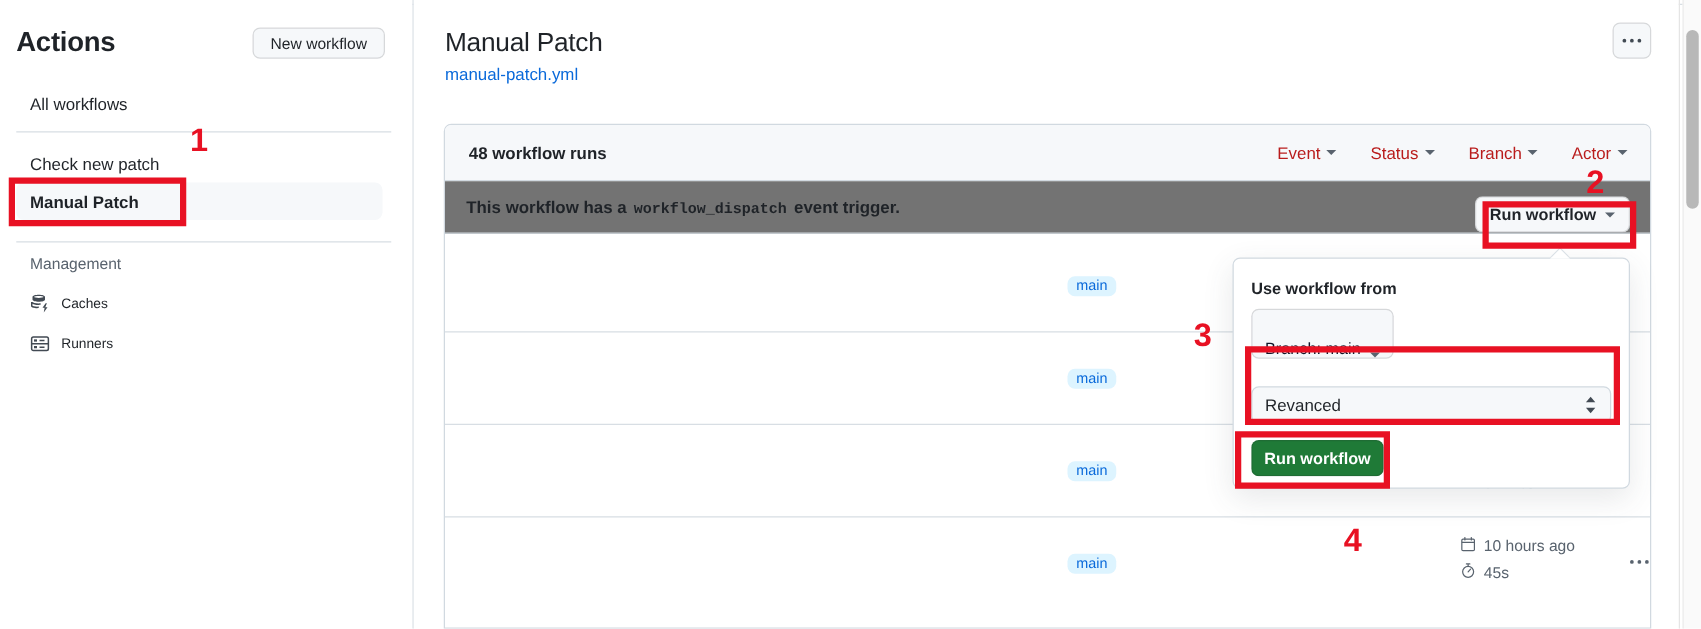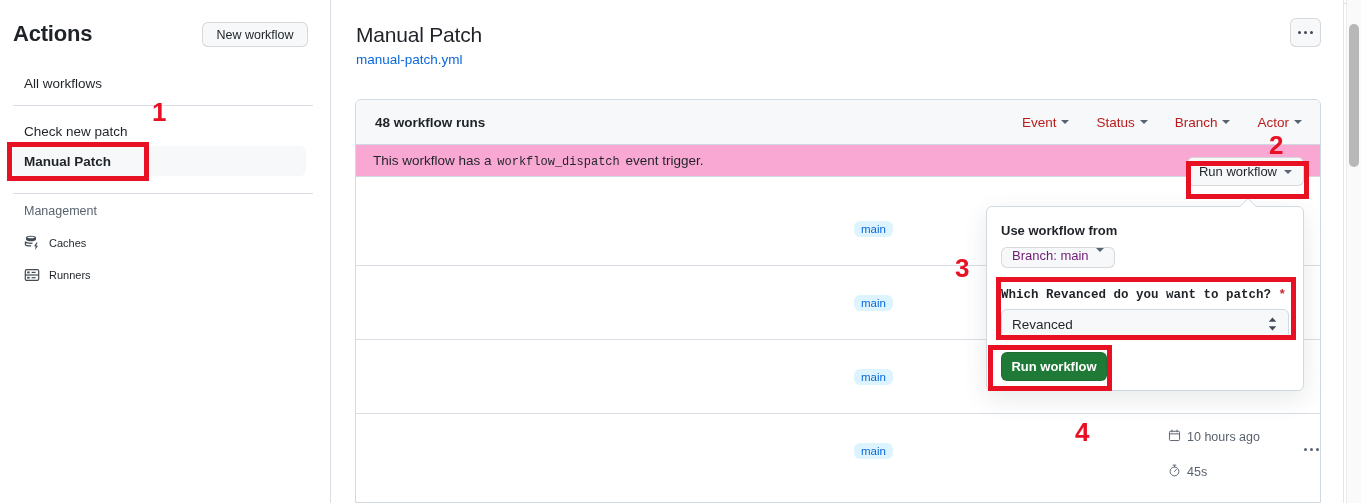--- a/index.html
+++ b/index.html
@@ -145,9 +145,9 @@
   }
 
   .dispatch-banner {
-    position: absolute; left: 0; top: 45px; width: 964px; height: 32px;
-    background: #f9a8d4; border-bottom: 1px solid #d1d9e0;
-    display: flex; align-items: center;
+    position: absolute; left: 0; top: 45px; width: 964px; height: 42px;
+    background: #737373; border-bottom: 1px solid #d1d9e0;
+    display: flex; align-items: center; font-weight: bold;
   }
   .dispatch-text {
     margin-left: 17px; font-size: 13.5px; color: #1f2328;

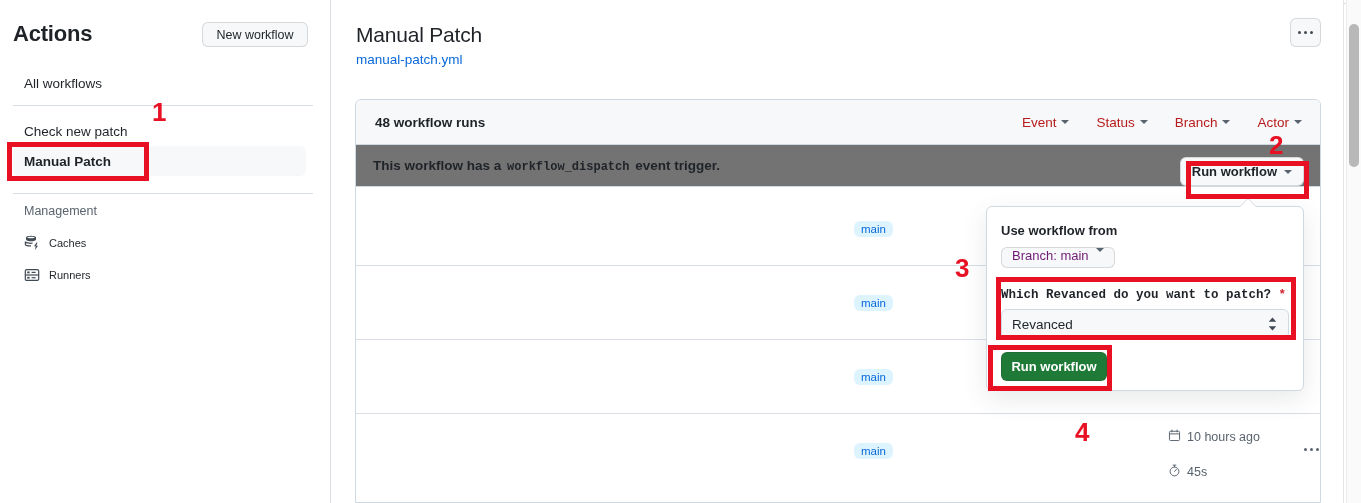--- a/index.html
+++ b/index.html
@@ -214,10 +214,10 @@
   }
   .branch-select {
     position: absolute; left: 14px; top: 40px;
-    height: 21px; padding: 0 10px;
+    height: 40px; padding: 0 10px;
     border: 1px solid rgba(31,35,40,0.15); border-radius: 6px;
-    background: #f6f8fa; font-size: 13px; color: #701a75;
-    display: flex; align-items: flex-start; gap: 7px; cursor: pointer;
+    background: #f6f8fa; font-size: 13px; color: #0f172a;
+    display: flex; align-items: flex-end; gap: 7px; cursor: pointer;
   }
   .input-label {
     position: absolute; left: 14px; top: 81px;

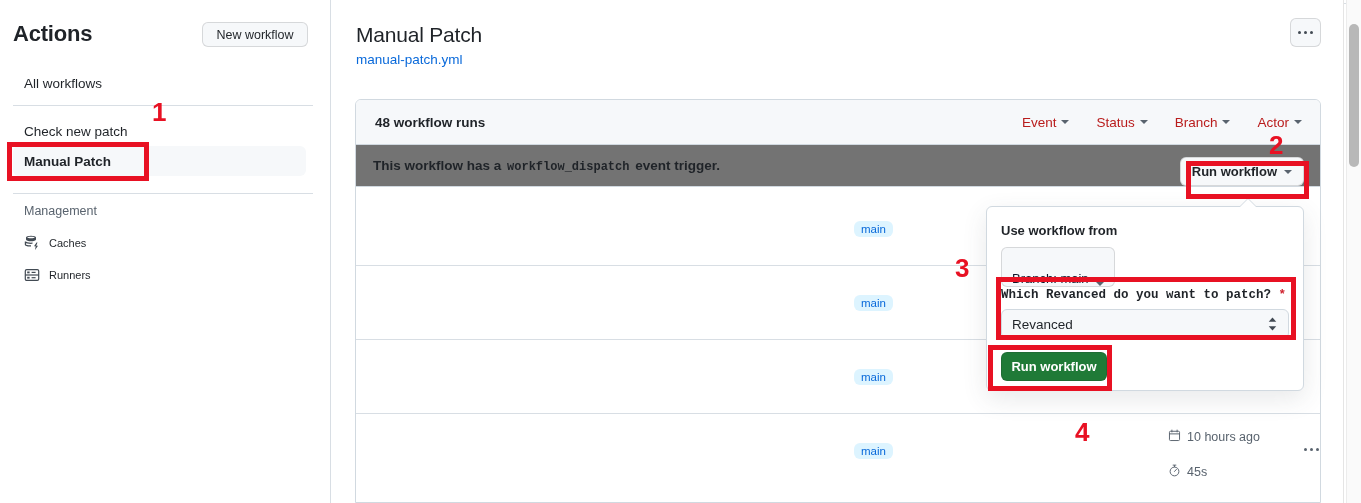--- a/index.html
+++ b/index.html
@@ -459,7 +459,6 @@
       <span class="caret-down"></span>
     </div>
 
-    <div class="input-label"><span>Which Revanced do you want to patch?</span> <span class="req-star">*</span></div>
 
     <div class="value-select">
       <span>Revanced</span>

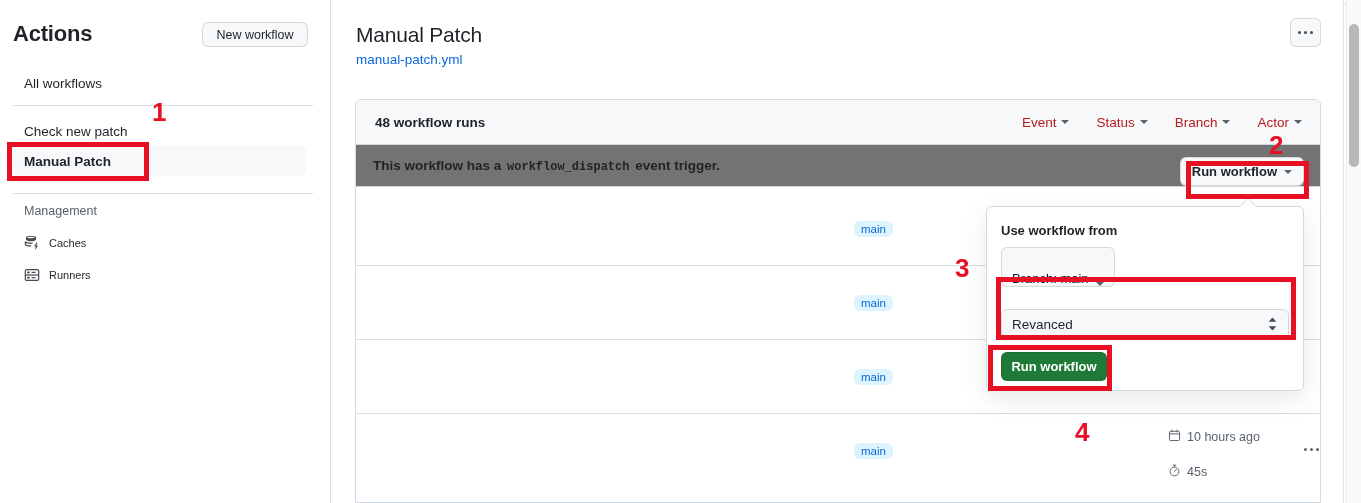--- a/index.html
+++ b/index.html
@@ -181,7 +181,7 @@
     cursor: pointer;
   }
   .meta-col {
-    position: absolute; left: 812px; display: flex; flex-direction: column; gap: 19px;
+    position: absolute; left: 812px; display: flex; flex-direction: column; gap: 5px;
   }
   .meta-line {
     display: flex; align-items: center; gap: 6px;

